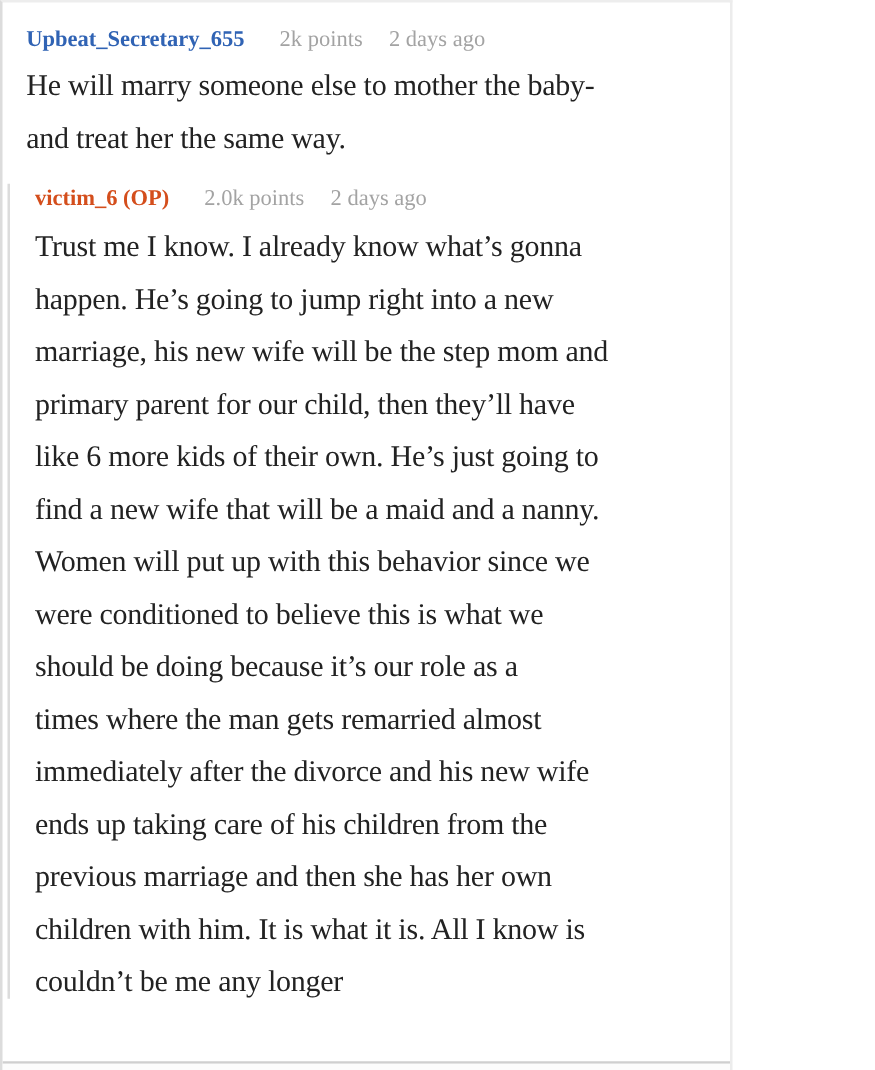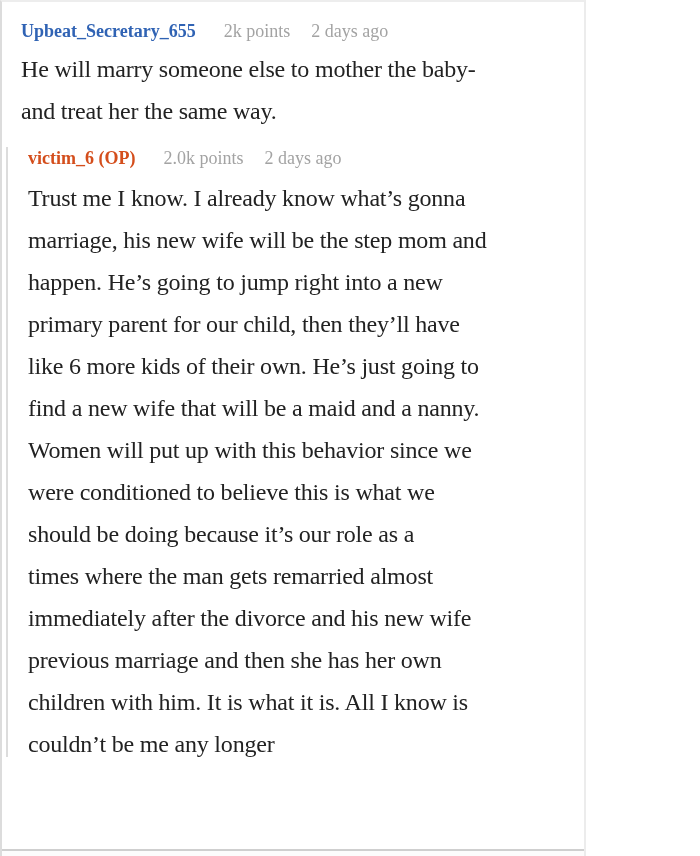--- a/index.html
+++ b/index.html
@@ -100,8 +100,8 @@
     </div>
     <div class="comment-body">
         <div>Trust me I know. I already know what’s gonna</div>
+        <div>happen. He’s going to jump right into a new</div>
         <div>marriage, his new wife will be the step mom and</div>
-        <div>happen. He’s going to jump right into a new</div>
         <div>primary parent for our child, then they’ll have</div>
         <div>like 6 more kids of their own. He’s just going to</div>
         <div>find a new wife that will be a maid and a nanny.</div>

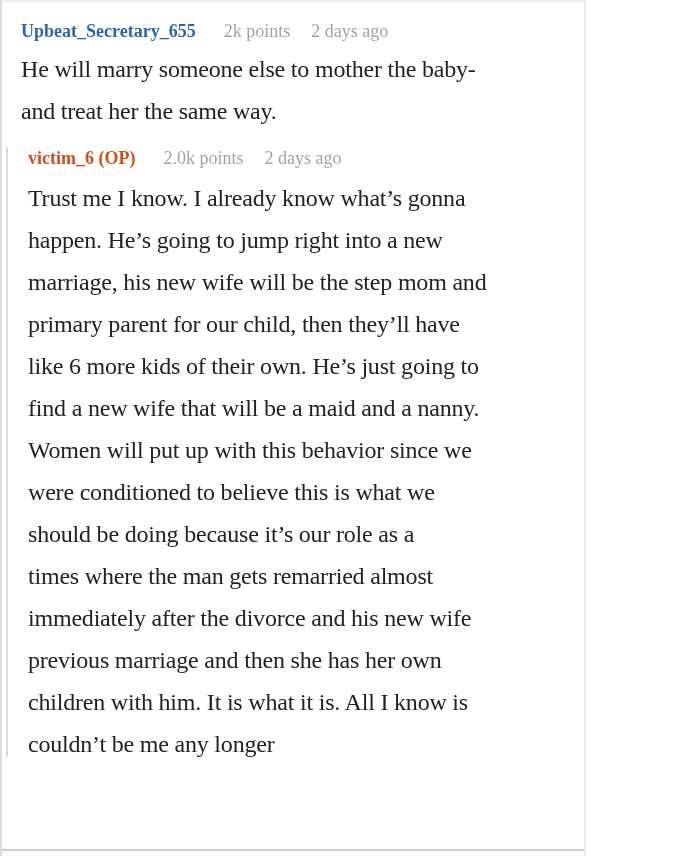--- a/index.html
+++ b/index.html
@@ -110,6 +110,7 @@
         <div>should be doing because it’s our role as a</div>
         <div>times where the man gets remarried almost</div>
         <div>immediately after the divorce and his new wife</div>
+        <div>ends up taking care of his children from the</div>
         <div>previous marriage and then she has her own</div>
         <div>children with him. It is what it is. All I know is</div>
         <div>couldn’t be me any longer</div>

